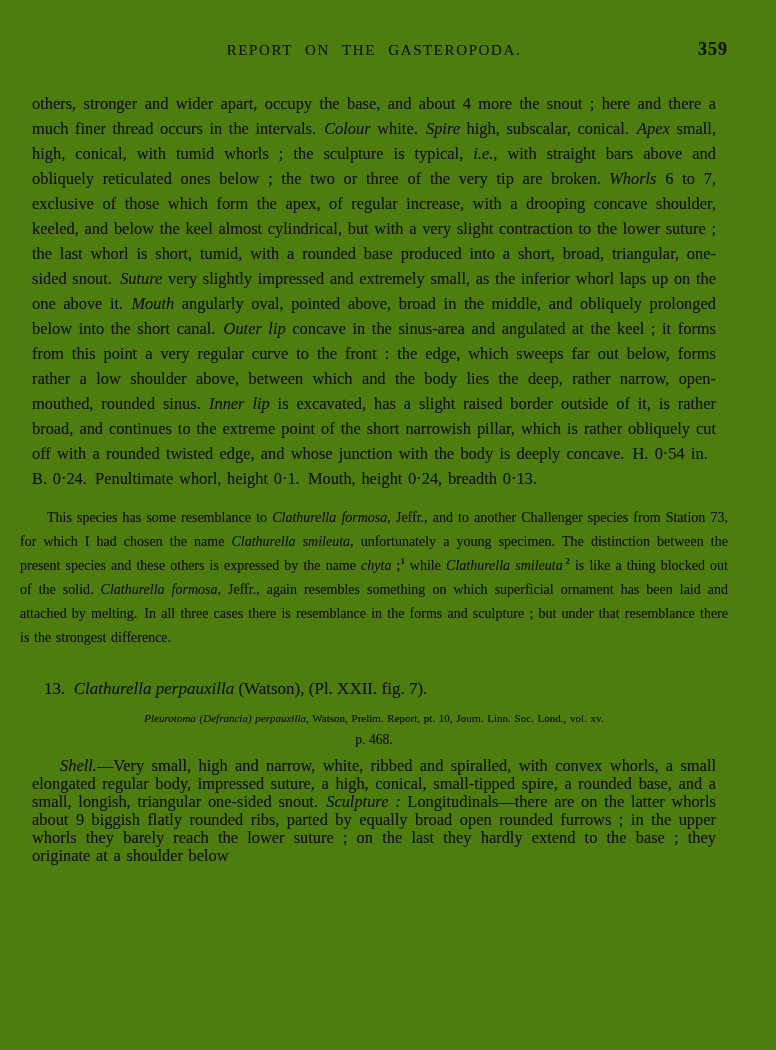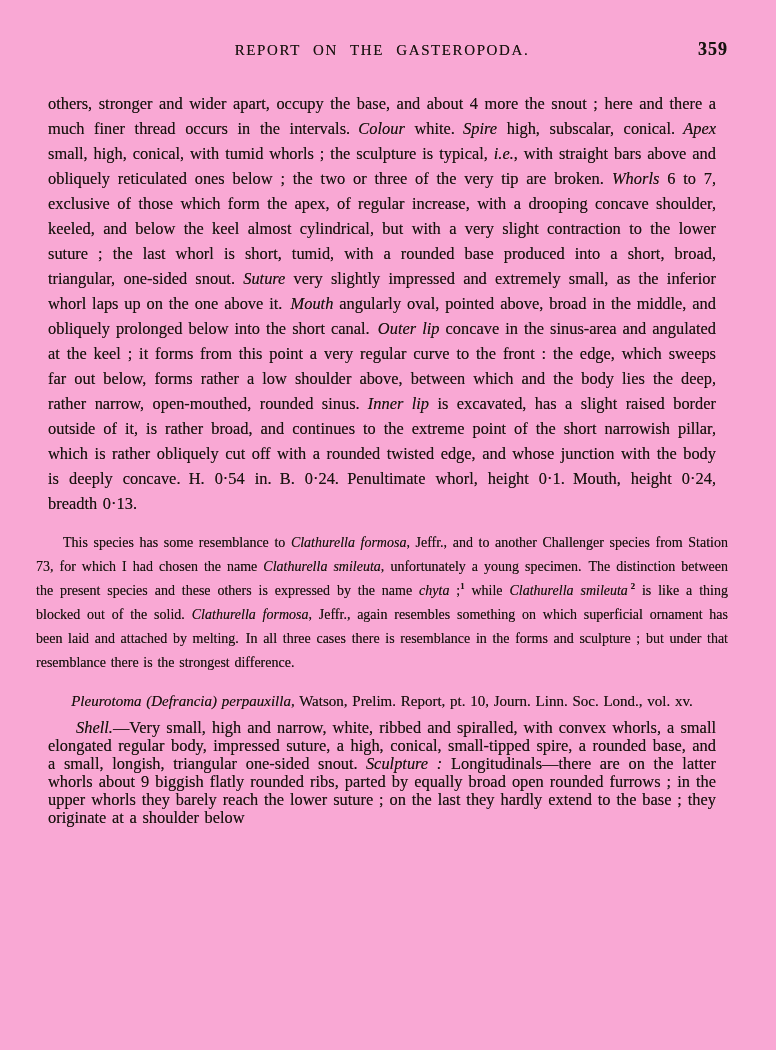--- a/index.html
+++ b/index.html
@@ -8,12 +8,12 @@
     width: 776px;
     height: 1050px;
     margin: 0 auto;
-    background: #f9a8d4;
+    background: #4d7c0f;
     color: #17130f;
     font-family: "Liberation Serif", "DejaVu Serif", serif;
     overflow: hidden;
     box-sizing: border-box;
-    padding: 42px 48px 0 36px;
+    padding: 42px 48px 0 20px;
     text-shadow: 0 0 0.5px rgba(20,12,6,0.55);
   }
   

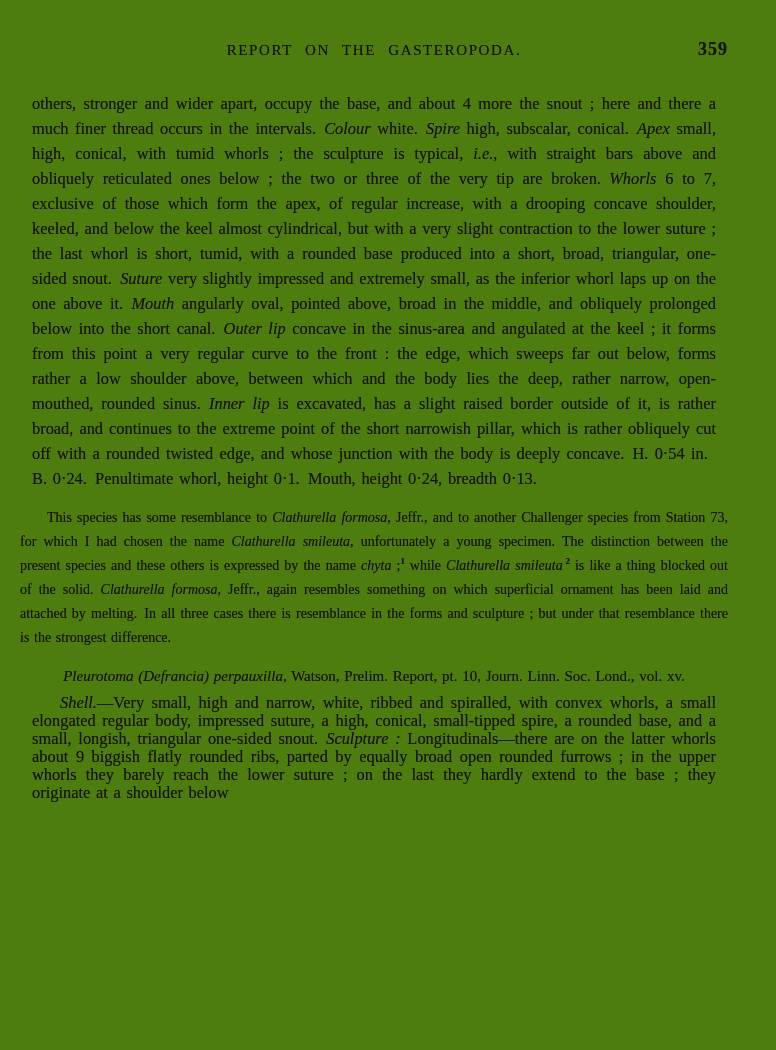--- a/index.html
+++ b/index.html
@@ -110,6 +110,7 @@
 
   <p class="small-para"><span>This species has some resemblance to </span><i>Clathurella formosa</i><span>, Jeffr., and to another Challenger species from Station 73, for which I had chosen the name </span><i>Clathurella smileuta</i><span>, unfortunately a young specimen. The distinction between the present species and these others is expressed by the name </span><i>chyta</i><span> ;</span><sup>1</sup><span> while </span><i>Clathurella smileuta</i><span> </span><sup>2</sup><span> is like a thing blocked out of the solid. </span><i>Clathurella formosa</i><span>, Jeffr., again resembles something on which superficial ornament has been laid and attached by melting. In all three cases there is resemblance in the forms and sculpture ; but under that resemblance there is the strongest difference.</span></p>
 
+  <div class="species-heading"><span>13. </span><i>Clathurella perpauxilla</i><span> (Watson), (Pl. XXII. fig. 7).</span></div>
 
   <div class="citation-line1"><i>Pleurotoma (Defrancia) perpauxilla</i><span>, Watson, Prelim. Report, pt. 10, Journ. Linn. Soc. Lond., vol. xv.</span></div>
 

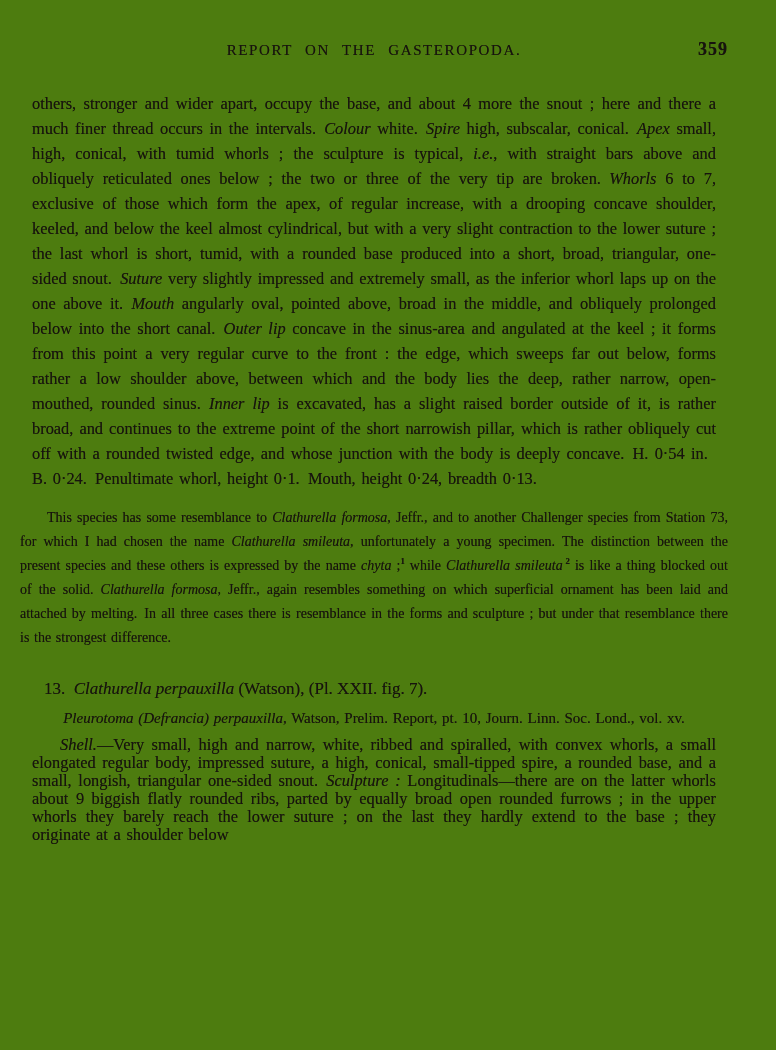--- a/index.html
+++ b/index.html
@@ -62,7 +62,7 @@
   .citation-line1 {
     margin-top: 7px;
     text-align: center;
-    font-size: 15px;
+    font-size: 11px;
     line-height: 21px;
     word-spacing: 1px;
   }

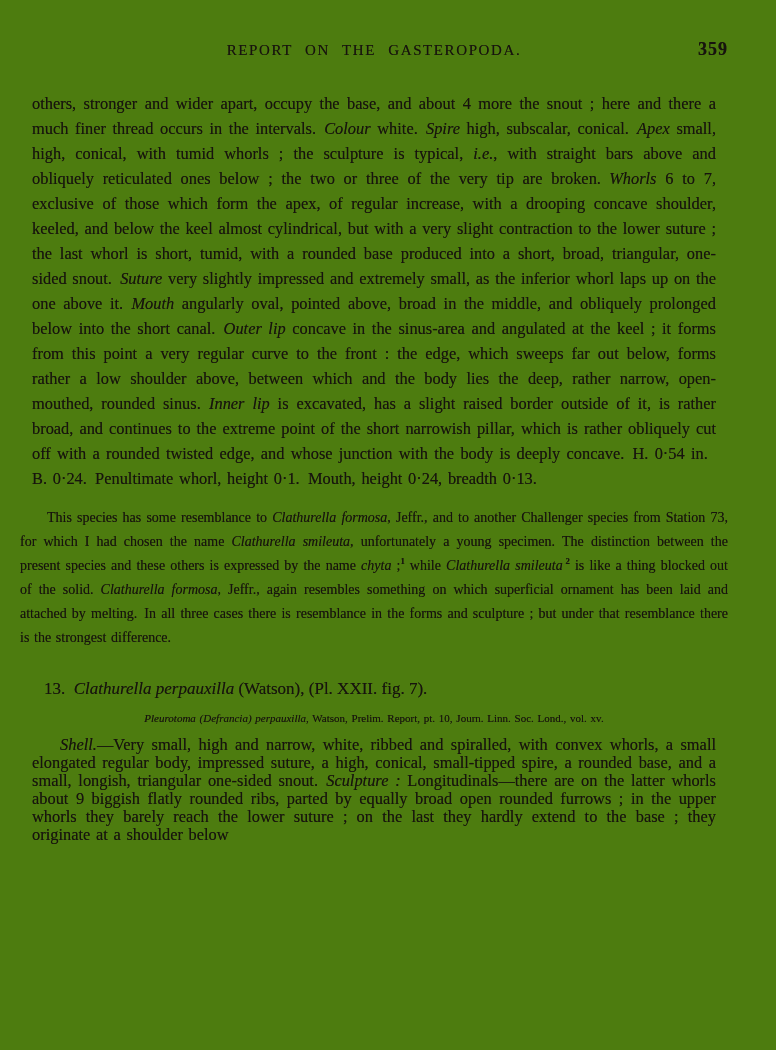--- a/index.html
+++ b/index.html
@@ -113,6 +113,7 @@
   <div class="species-heading"><span>13. </span><i>Clathurella perpauxilla</i><span> (Watson), (Pl. XXII. fig. 7).</span></div>
 
   <div class="citation-line1"><i>Pleurotoma (Defrancia) perpauxilla</i><span>, Watson, Prelim. Report, pt. 10, Journ. Linn. Soc. Lond., vol. xv.</span></div>
+  <div class="citation-line2">p. 468.</div>
 
 
   <p class="body-para shell-para"><i>Shell.</i><span>—Very small, high and narrow, white, ribbed and spiralled, with convex whorls, a small elongated regular body, impressed suture, a high, conical, small-tipped spire, a rounded base, and a small, longish, triangular one-sided snout. </span><i>Sculpture :</i><span> Longitudinals—there are on the latter whorls about 9 biggish flatly rounded ribs, parted by equally broad open rounded furrows ; in the upper whorls they barely reach the lower suture ; on the last they hardly extend to the base ; they originate at a shoulder below</span></p>

